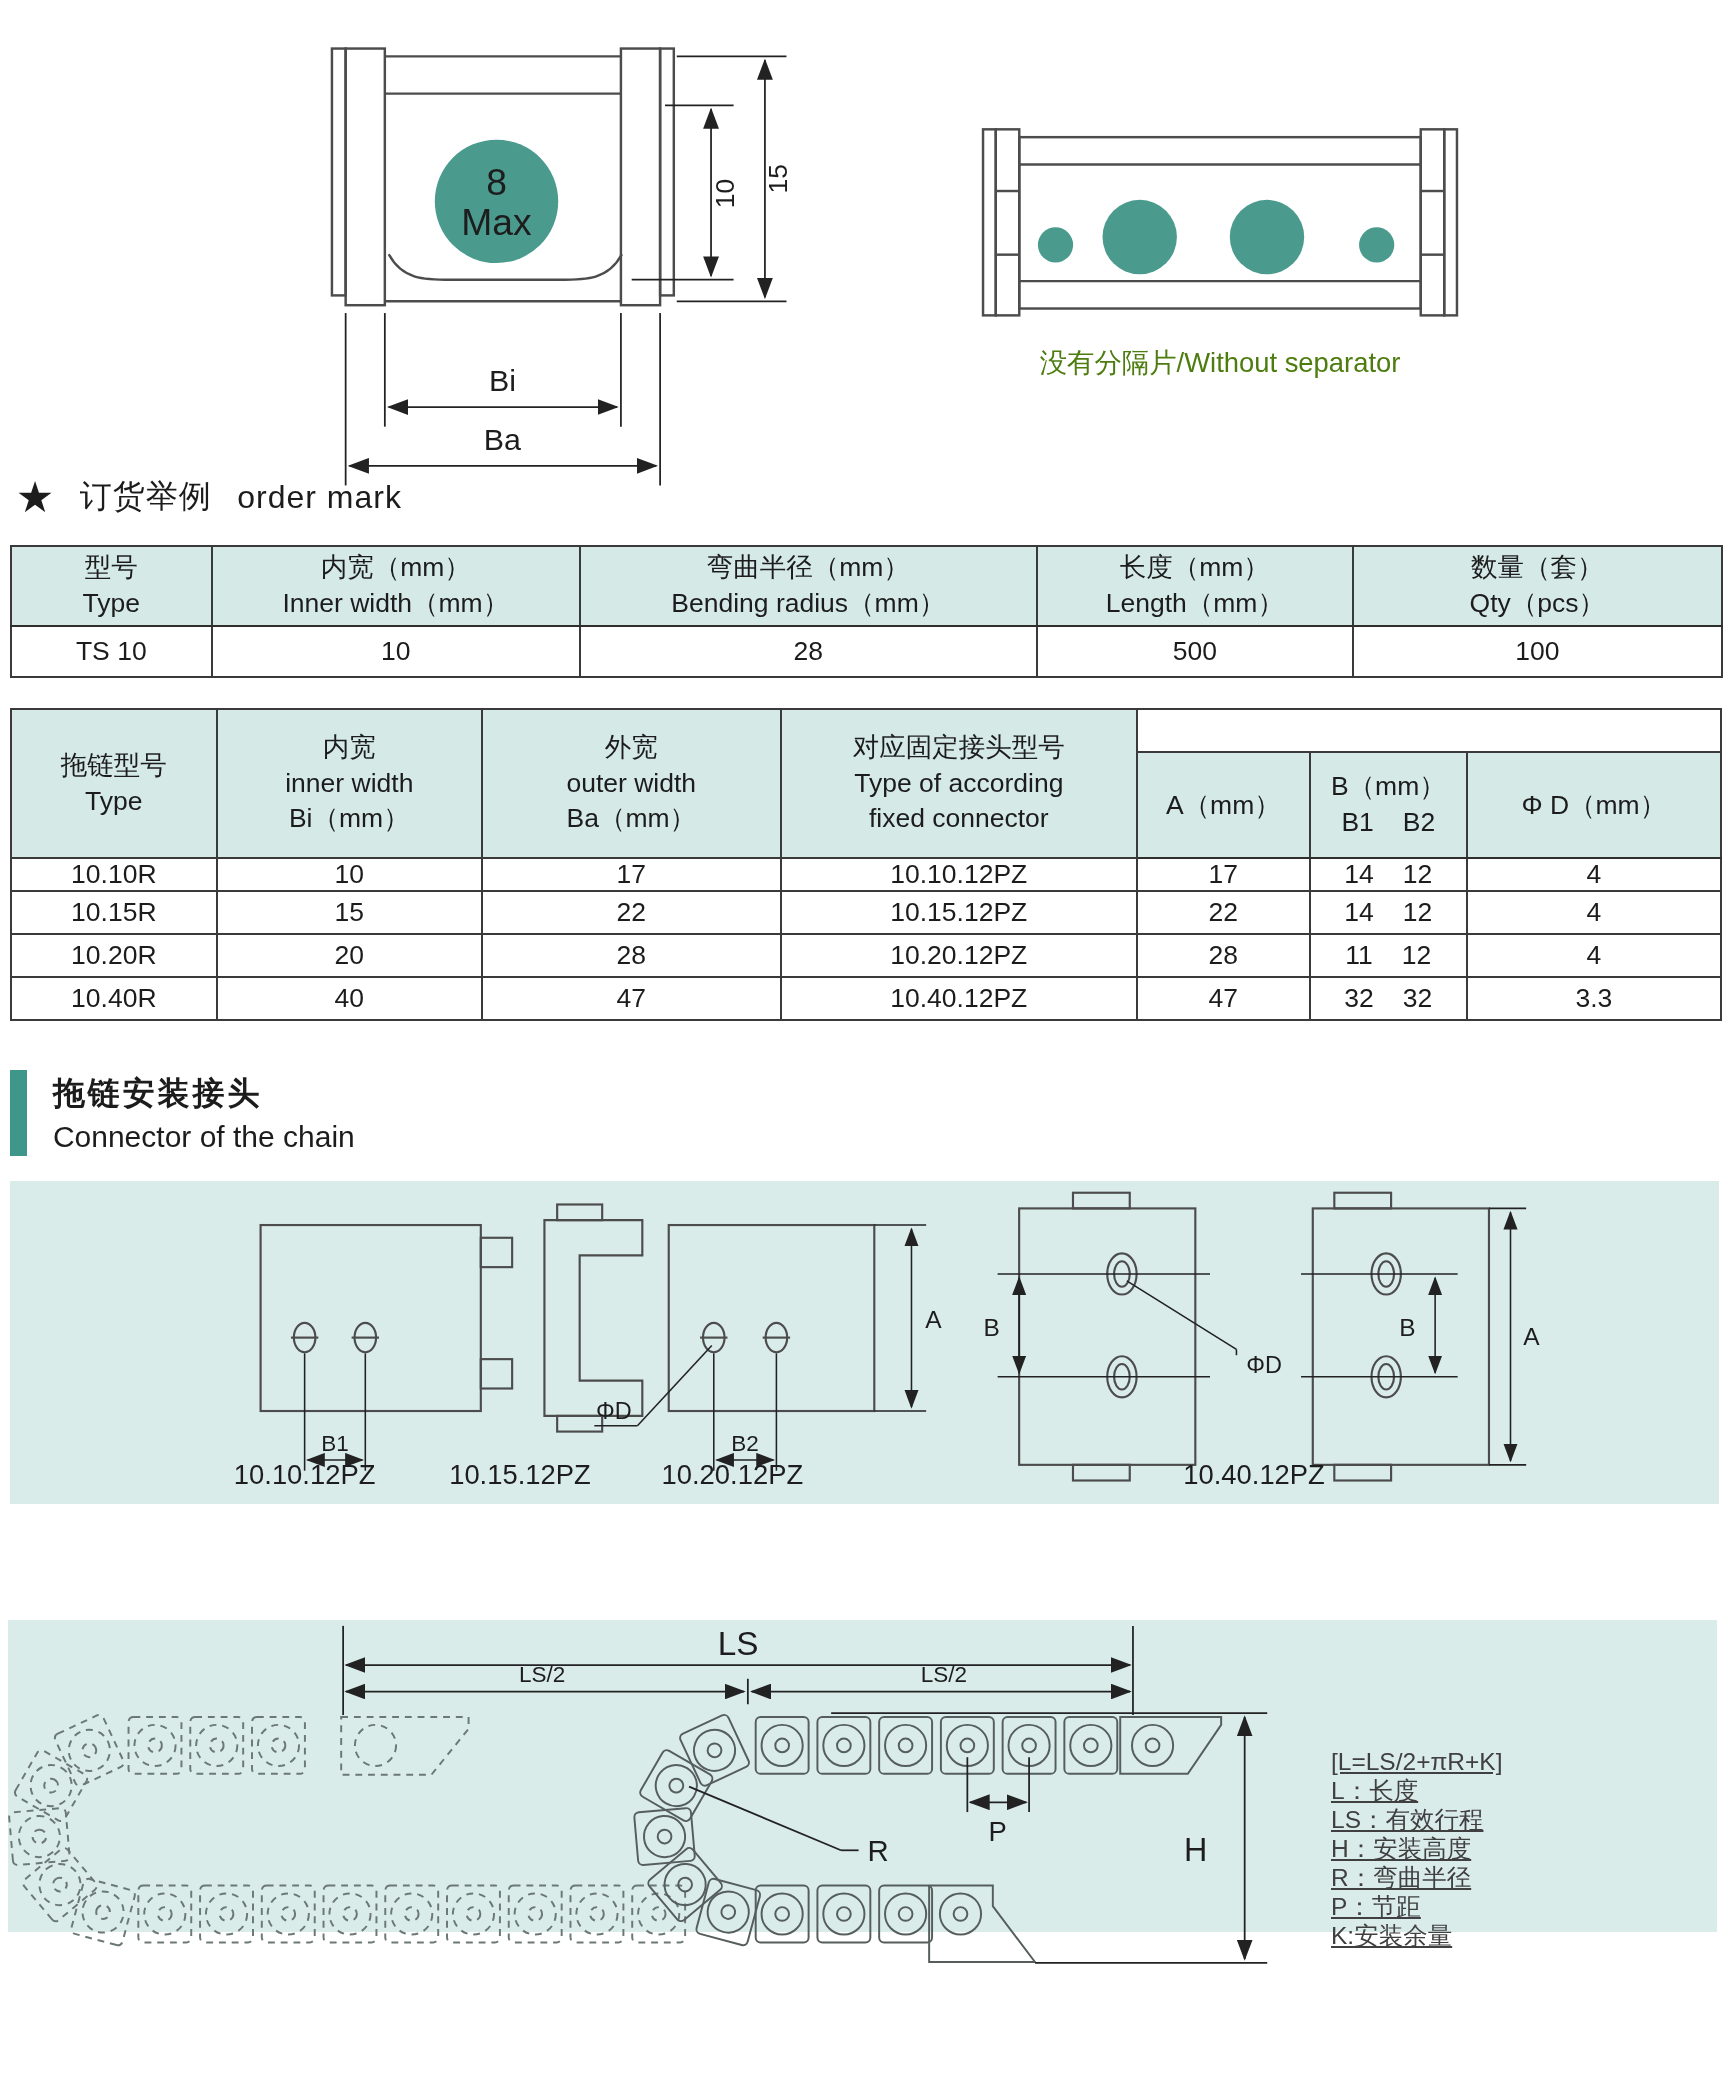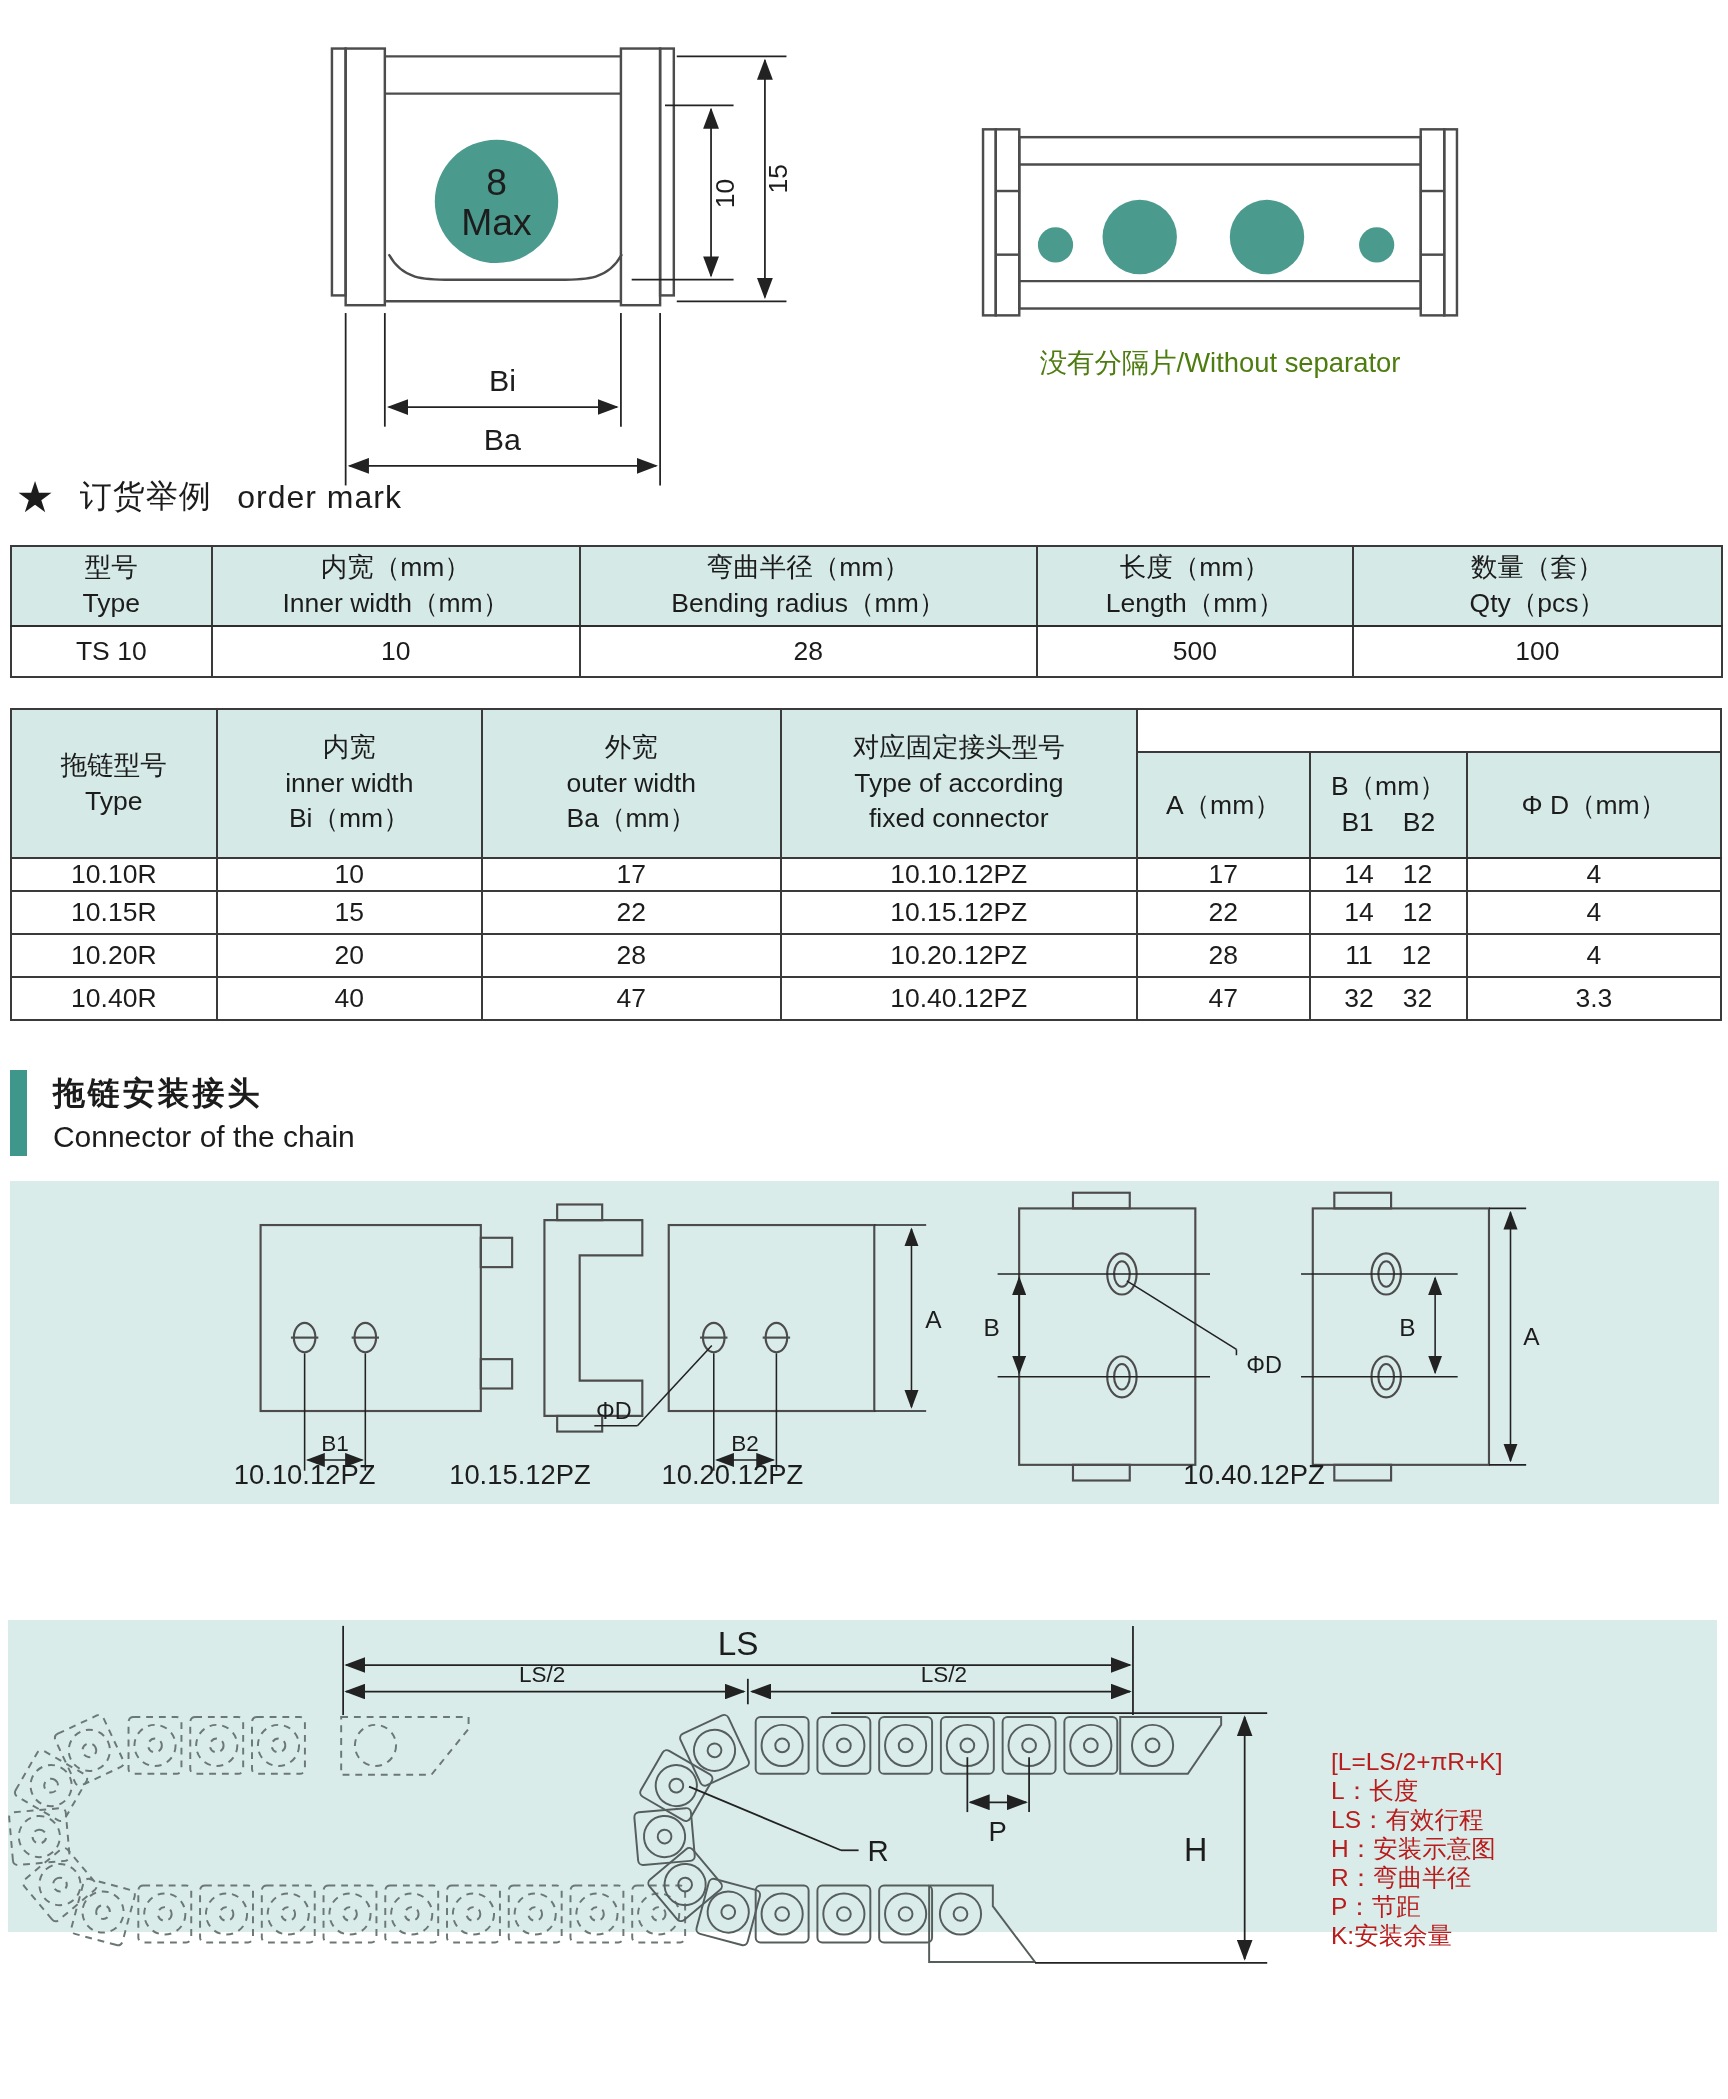--- a/index.html
+++ b/index.html
@@ -34,7 +34,7 @@
   .sect .en{font-size:30px;}
 
   .panel{background:#daecea;}
-  .legend{font-size:24.5px;line-height:29px;color:#b91c1c;}
+  .legend{font-size:24.5px;line-height:29px;color:#404040;text-decoration:underline;}
 </style>
 </head>
 <body>

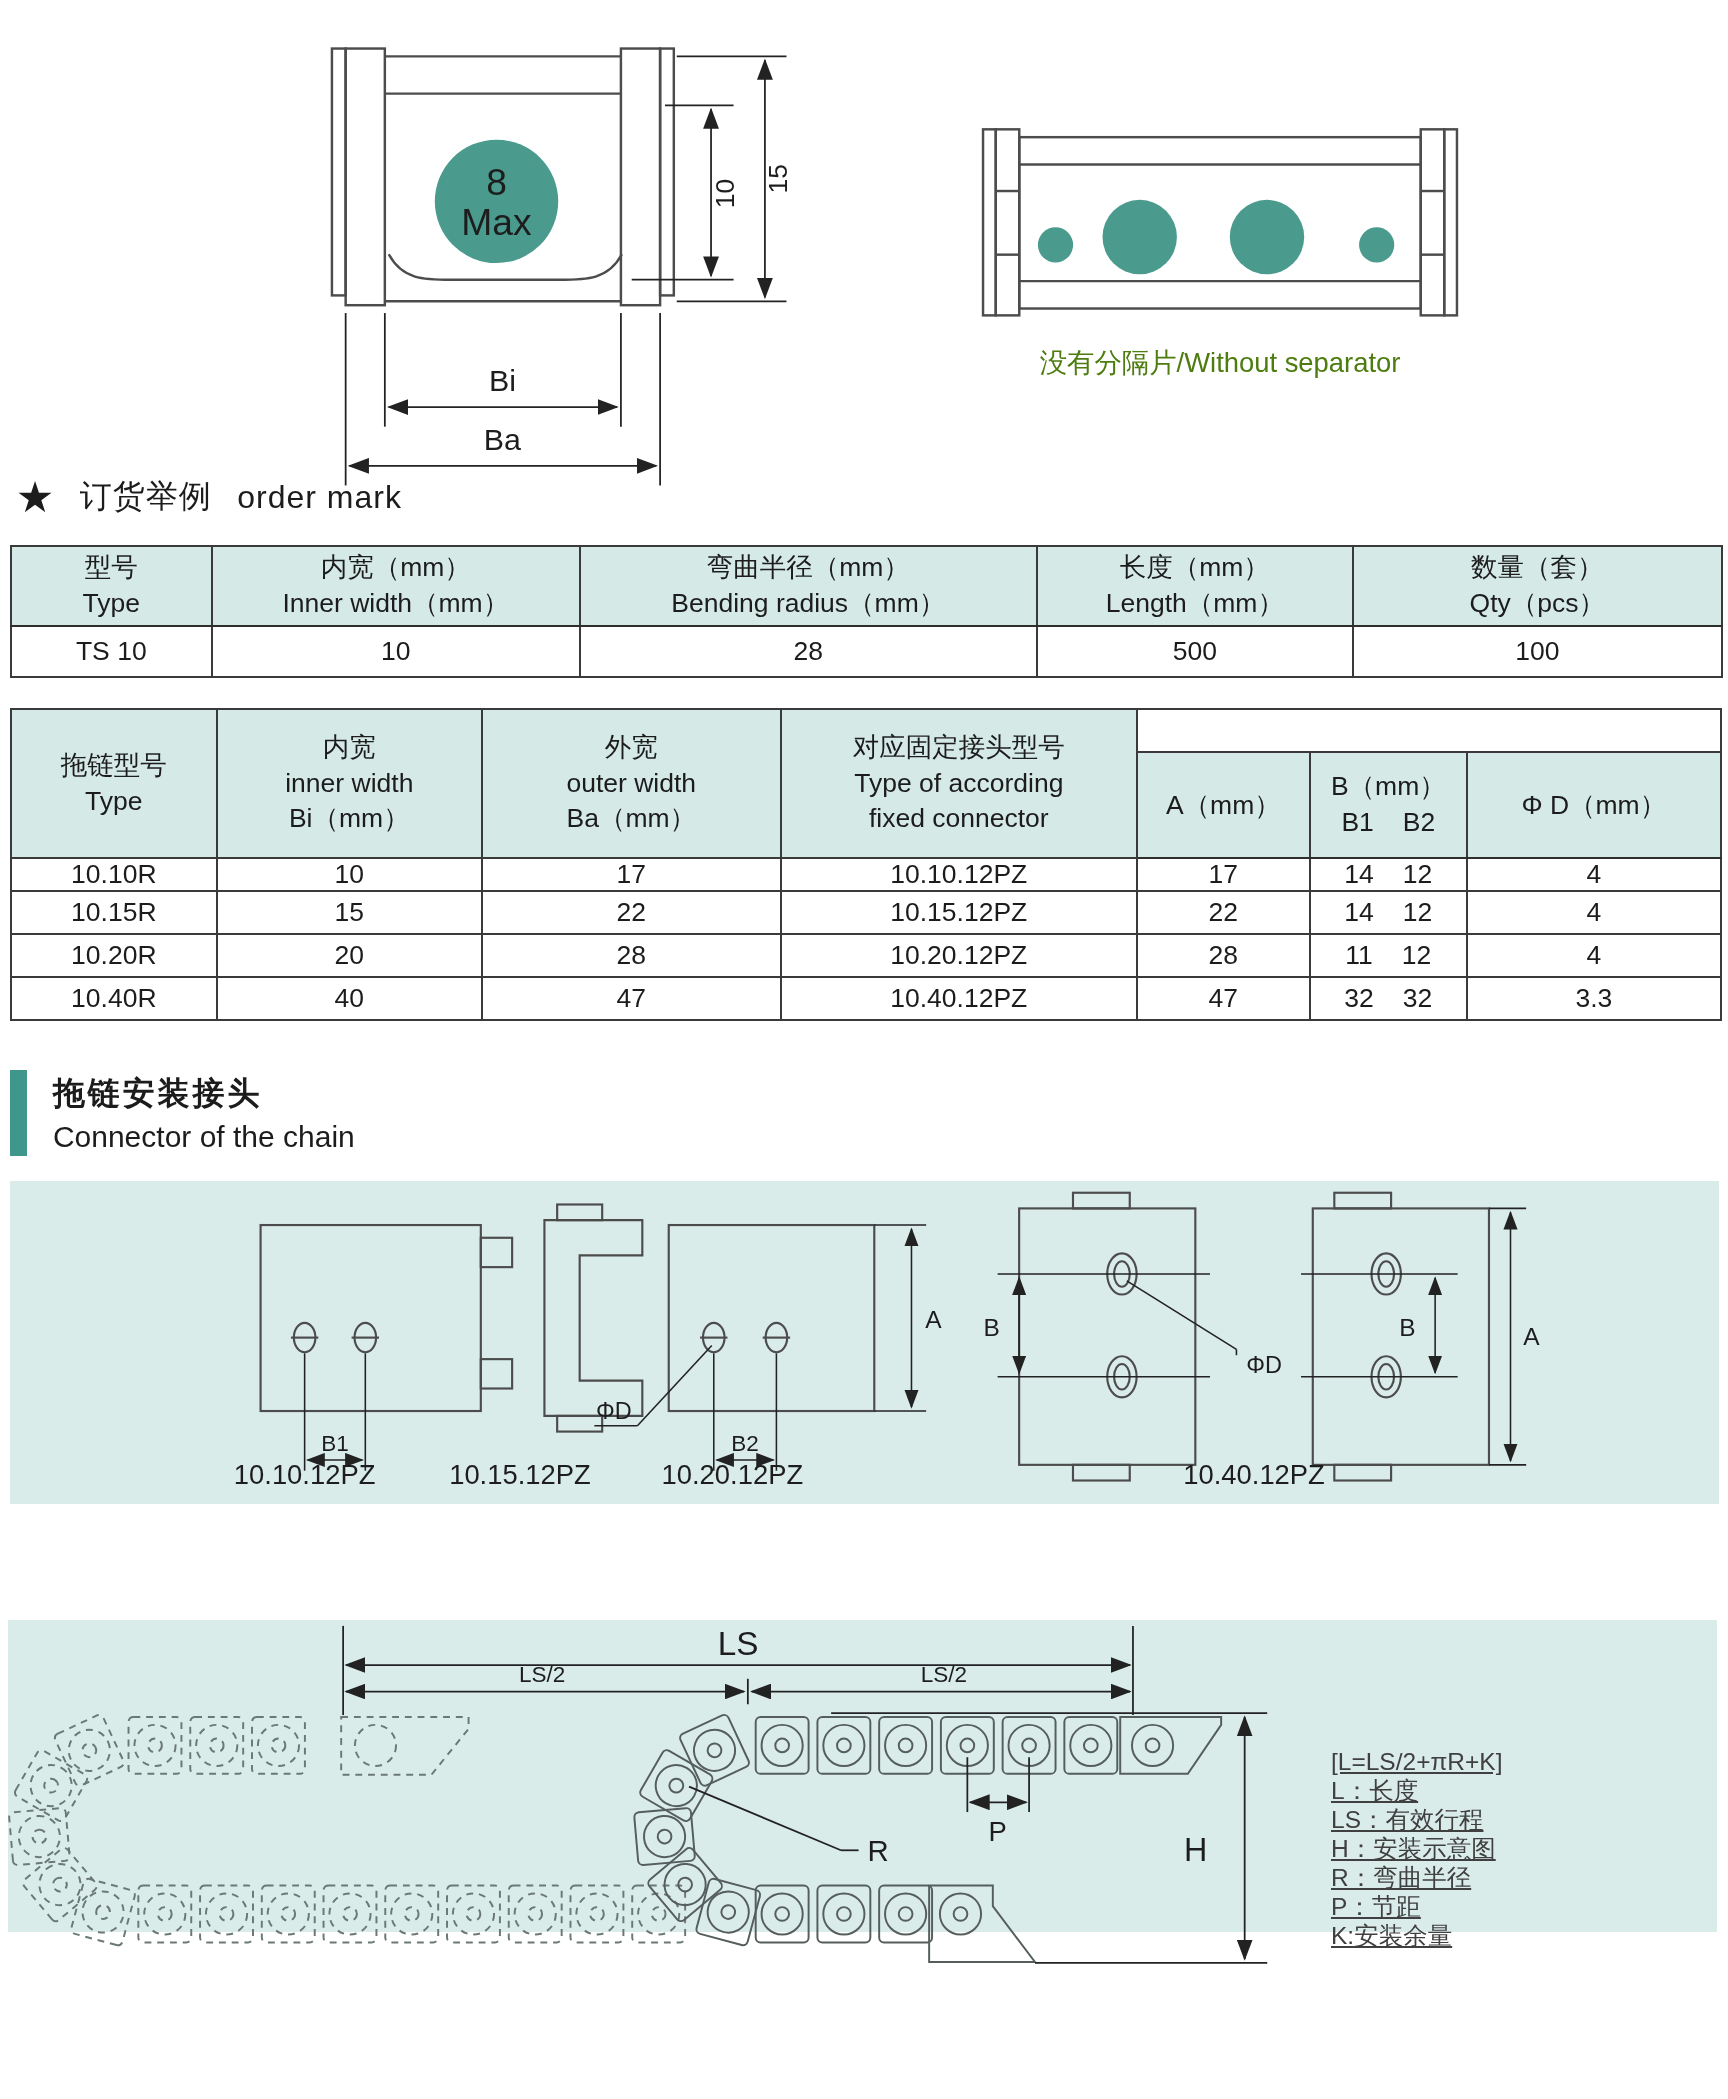--- a/index.html
+++ b/index.html
@@ -429,7 +429,7 @@
       <div>[L=LS/2+πR+K]</div>
       <div>L：长度</div>
       <div>LS：有效行程</div>
-      <div>H：安装示意图</div>
+      <div>H：安装高度</div>
       <div>R：弯曲半径</div>
       <div>P：节距</div>
       <div>K:安装余量</div>

